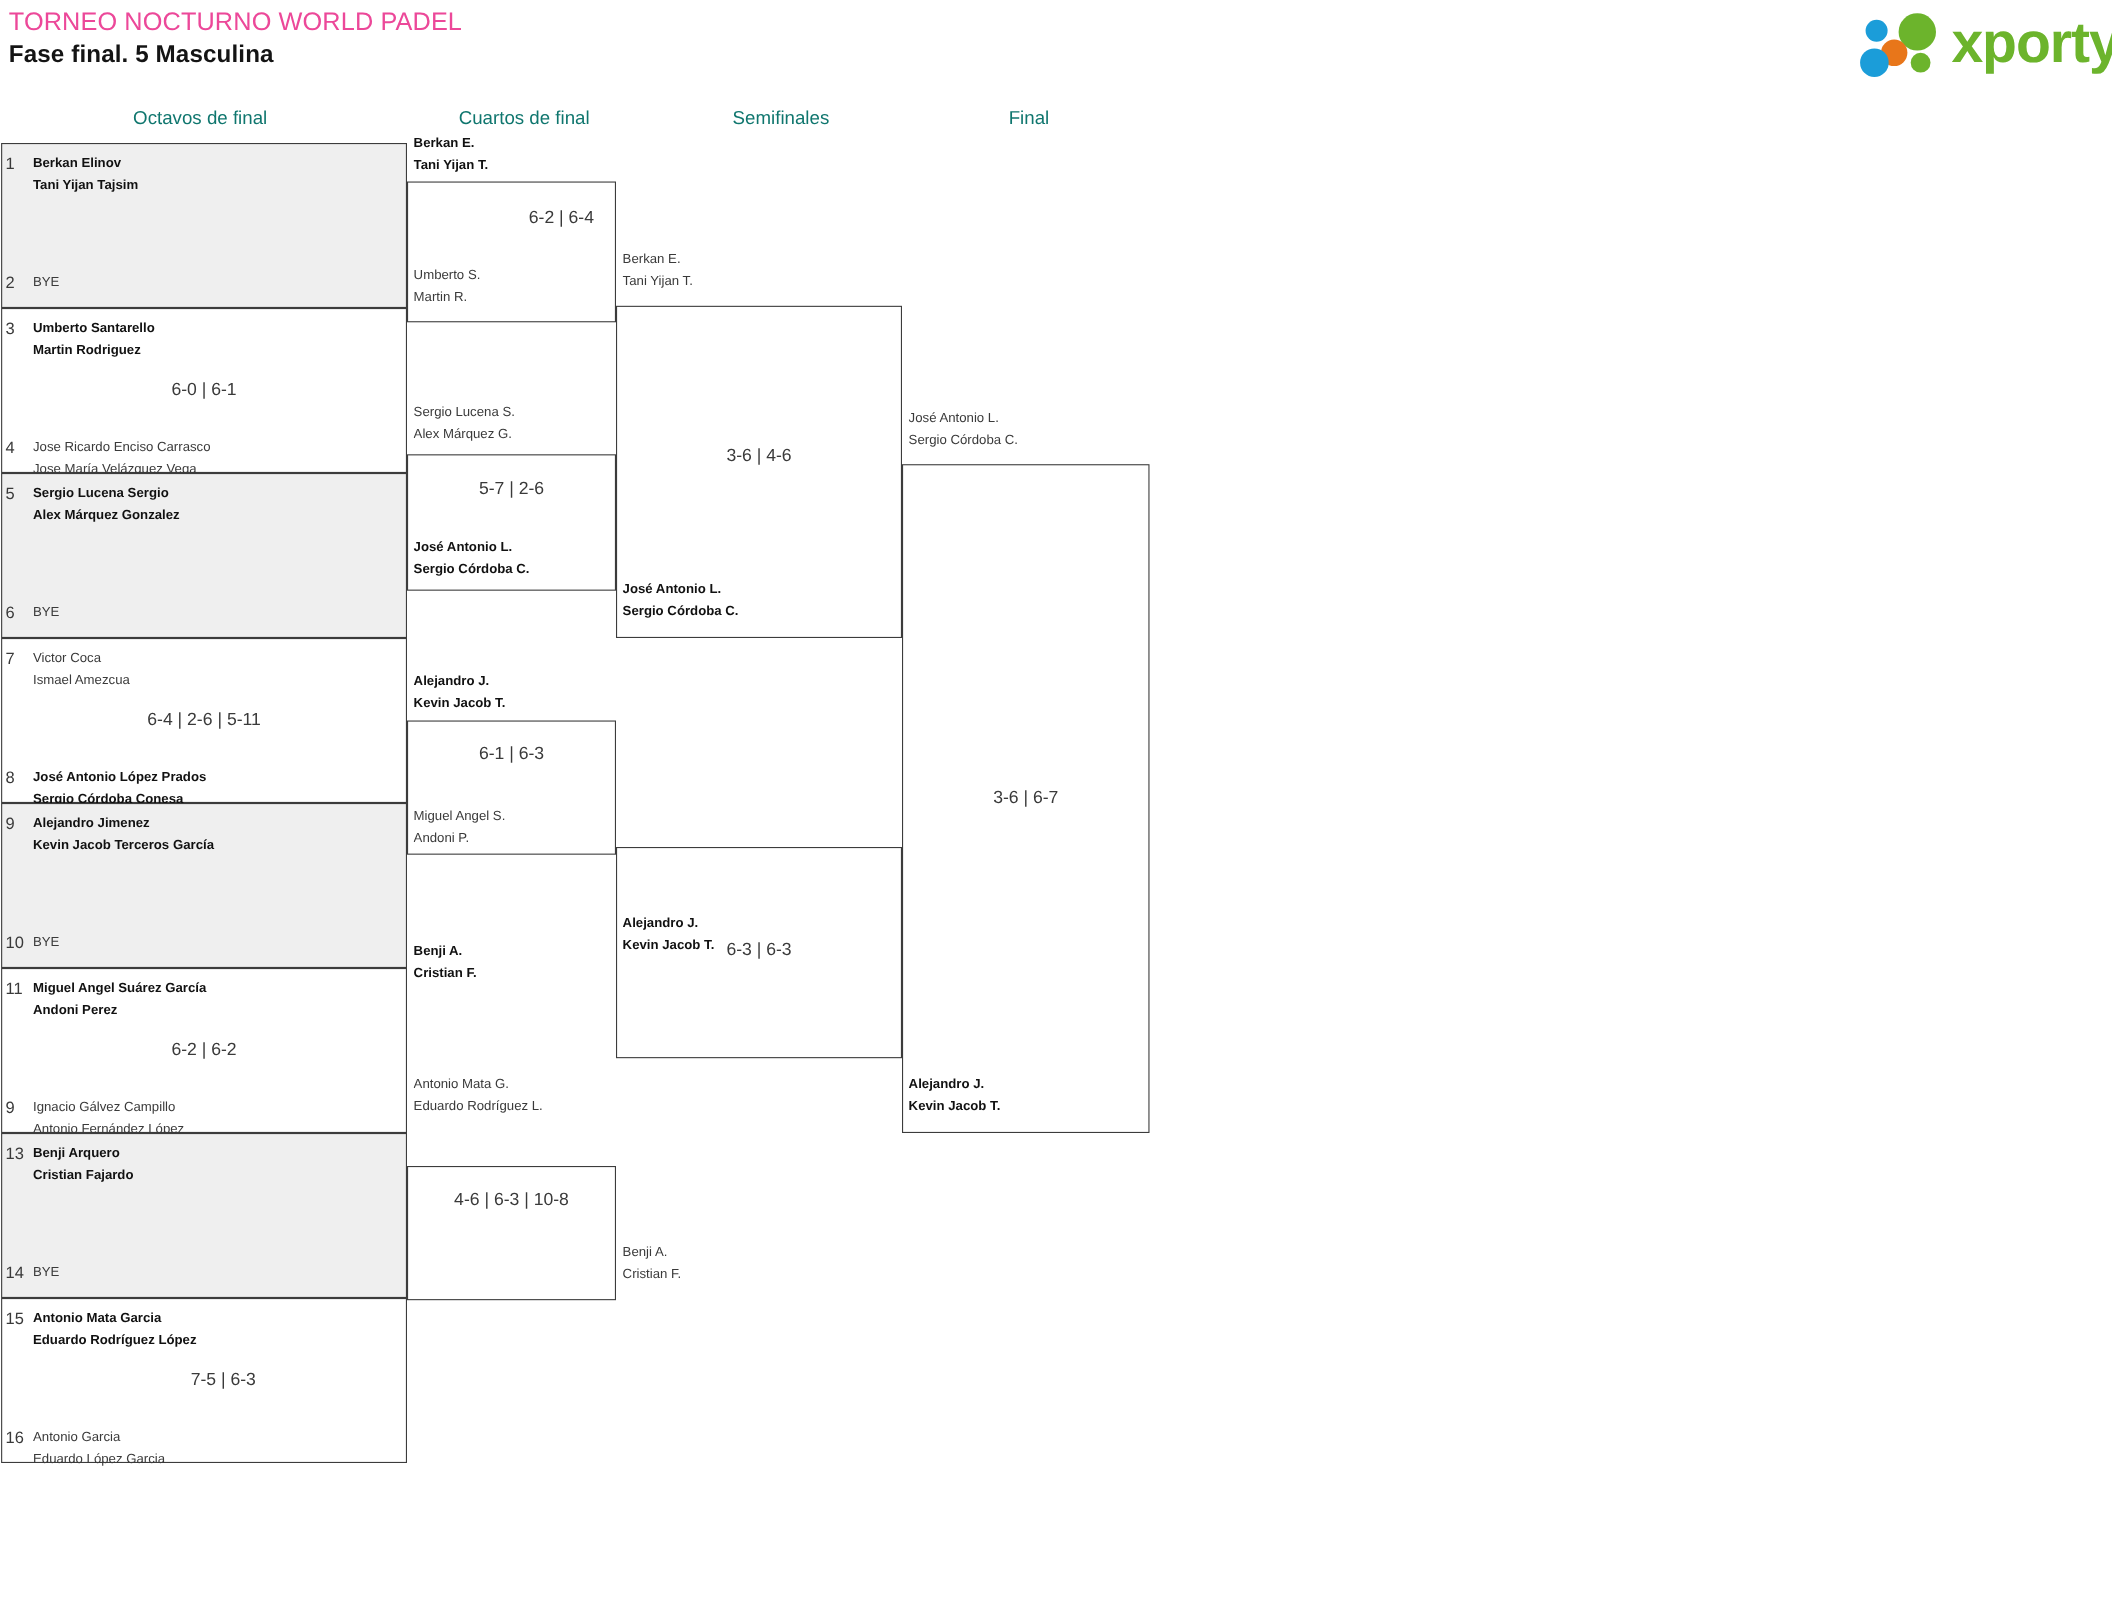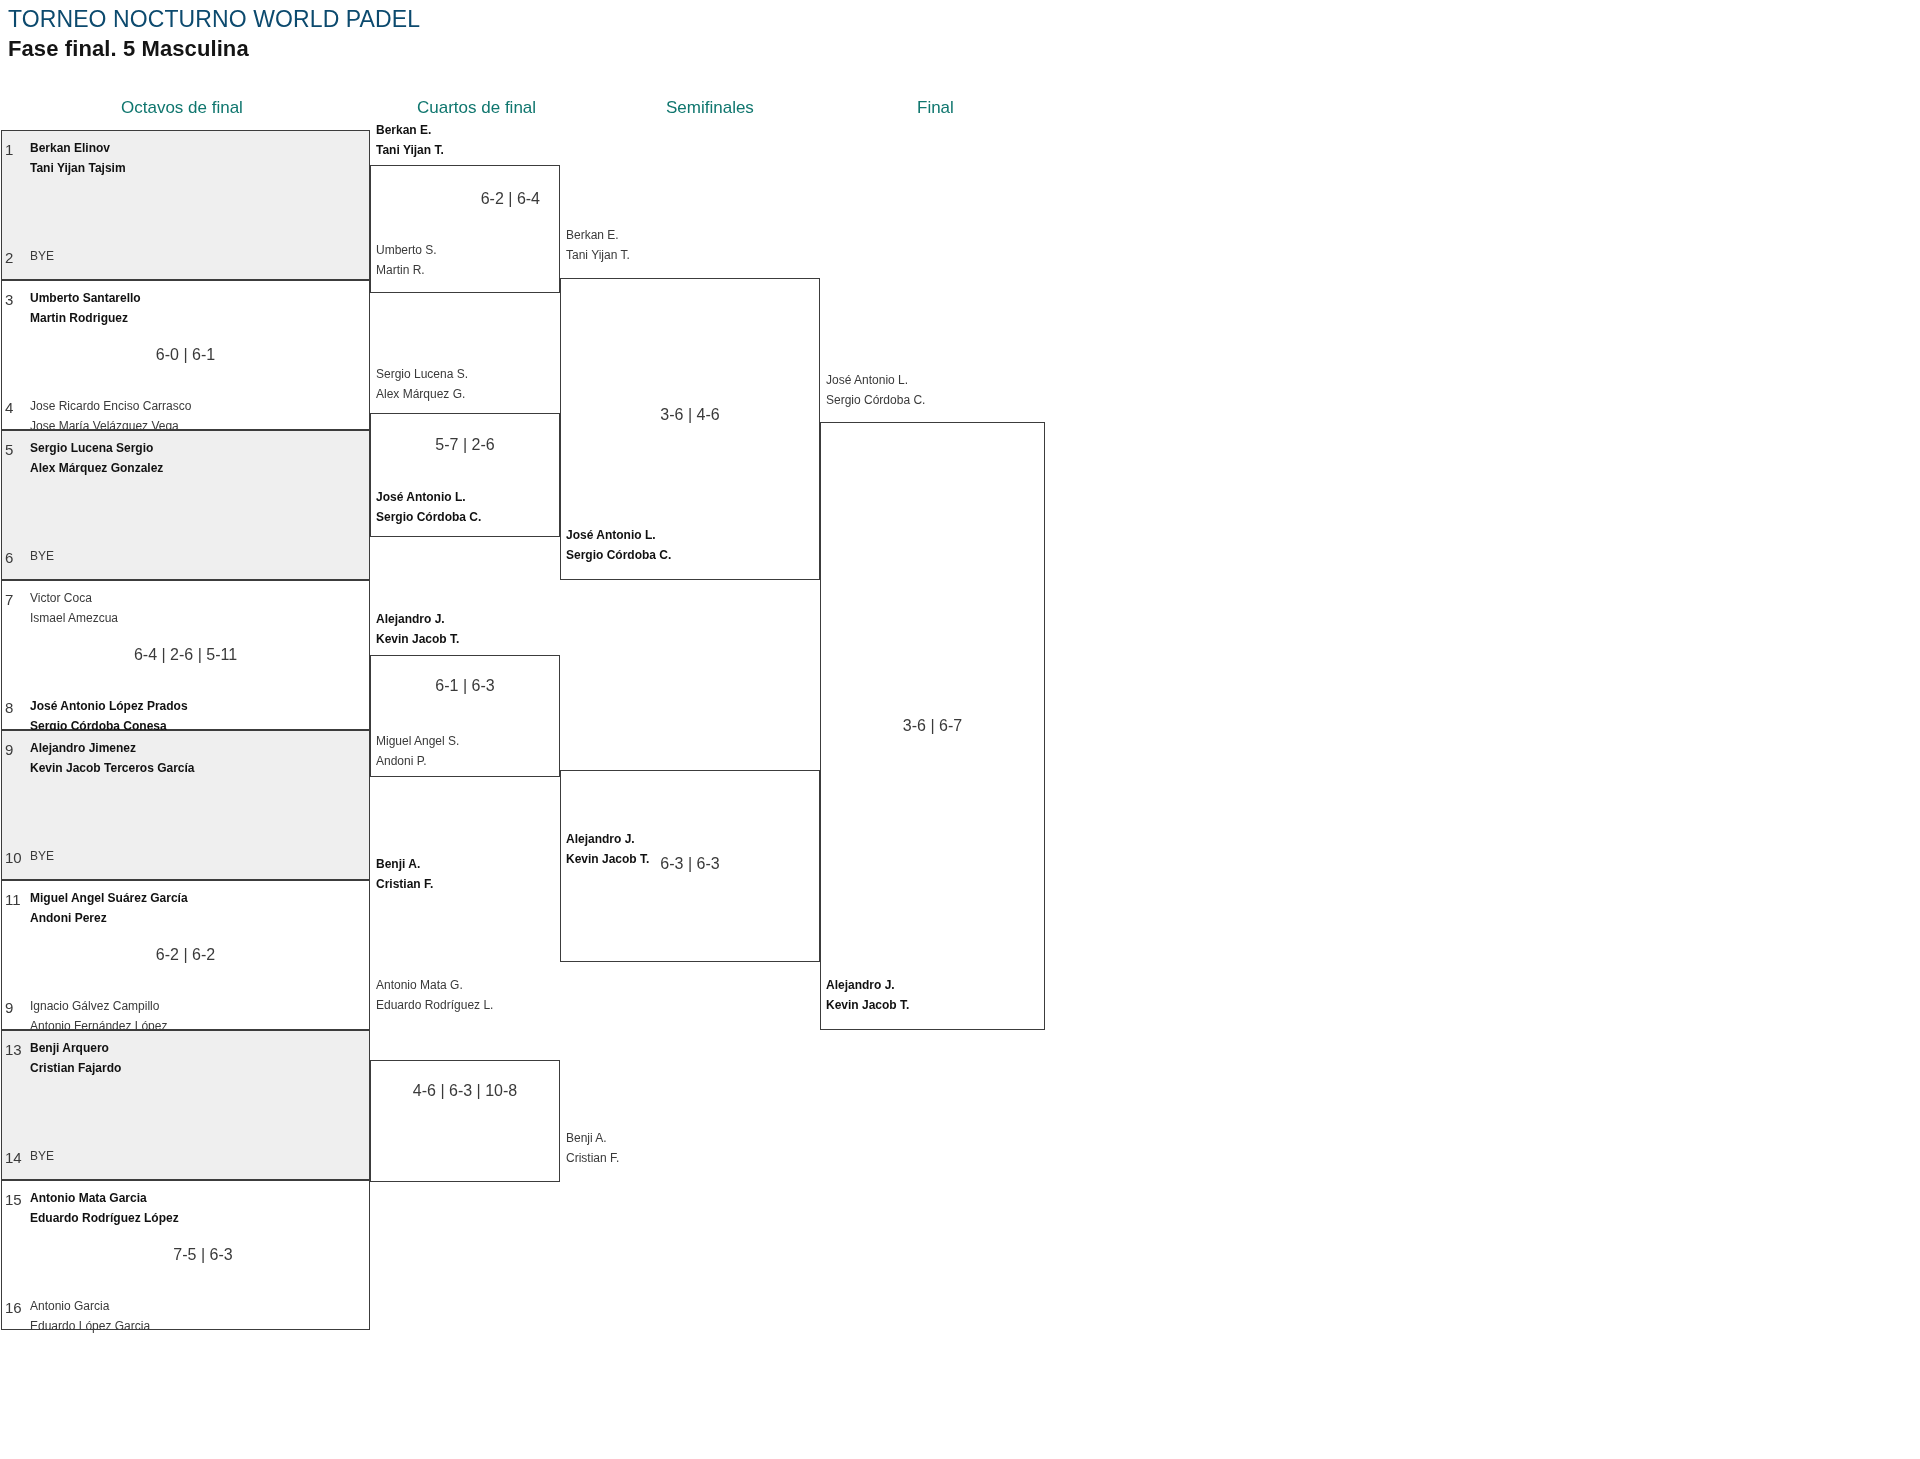--- a/index.html
+++ b/index.html
@@ -17,7 +17,7 @@
   .title-block { position: absolute; left: 8px; top: 4px; }
   .title-main {
     font-size: 23px; font-weight: 400; letter-spacing: .1px;
-    line-height: 30px; color: #0c4a6e; white-space: nowrap;
+    line-height: 30px; color: #ec4899; white-space: nowrap;
   }
   .title-sub {
     font-size: 22px; font-weight: 700; letter-spacing: .1px;

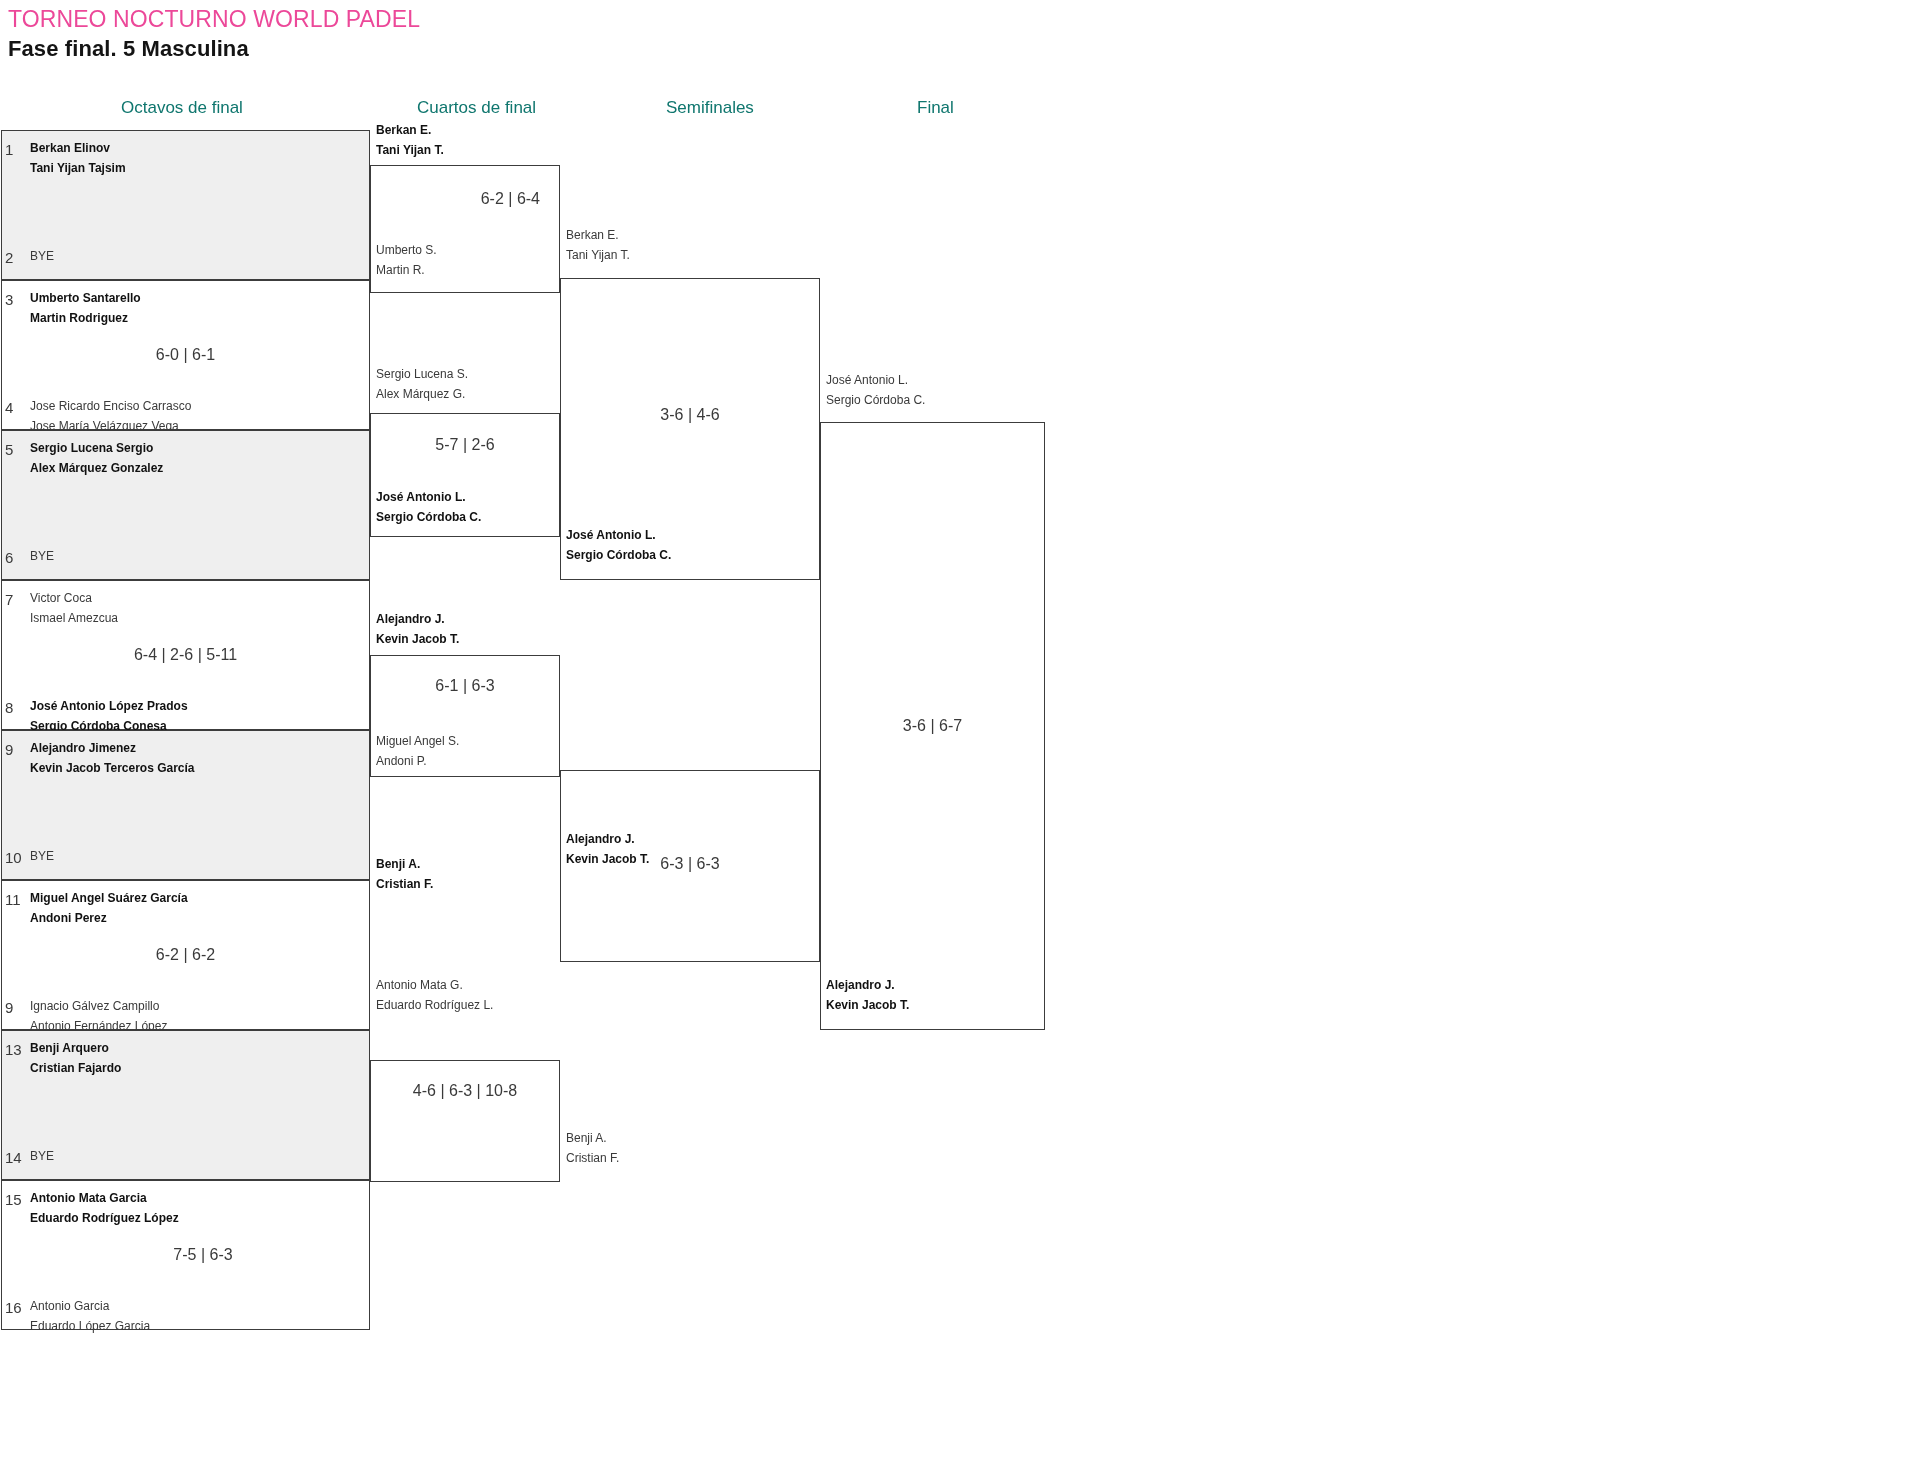--- a/index.html
+++ b/index.html
@@ -80,6 +80,16 @@
     <div class="title-sub">Fase final. 5 Masculina</div>
   </div>
 
+  <div class="logo">
+    <div class="logo-dots">
+      <span class="dot d-blue-sm"></span>
+      <span class="dot d-green-lg"></span>
+      <span class="dot d-orange"></span>
+      <span class="dot d-blue-lg"></span>
+      <span class="dot d-green-sm"></span>
+    </div>
+    <div class="logo-word">xporty</div>
+  </div>
 
   <div class="round-head" style="left:121px; top:98px;">Octavos de final</div>
   <div class="round-head" style="left:417px; top:98px;">Cuartos de final</div>

